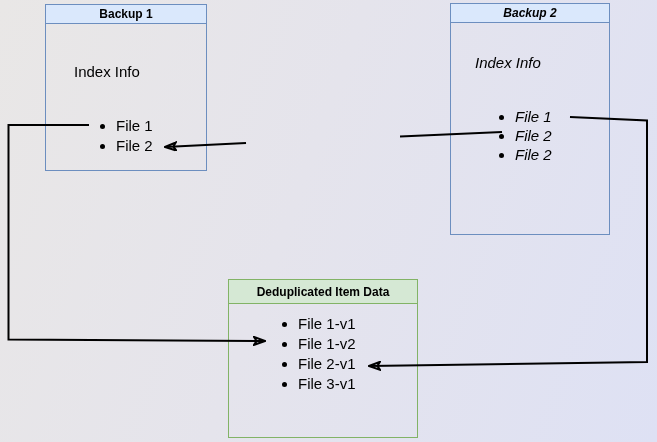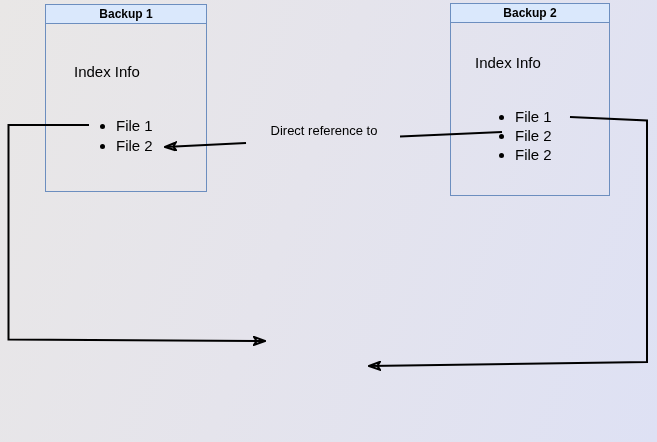--- a/index.html
+++ b/index.html
@@ -55,7 +55,7 @@
     color: #000000;
   }
   ul.file-list li { white-space: nowrap; }
-  #backup1 { left: 45px; top: 4px;   width: 162px; height: 188px; }
+  #backup1 { left: 45px; top: 4px;   width: 162px; height: 167px; }
   #backup2 { left: 450px; top: 3px;  width: 160px; height: 193px; }
   #dedup   { left: 228px; top: 279px; width: 190px; height: 159px; }
 

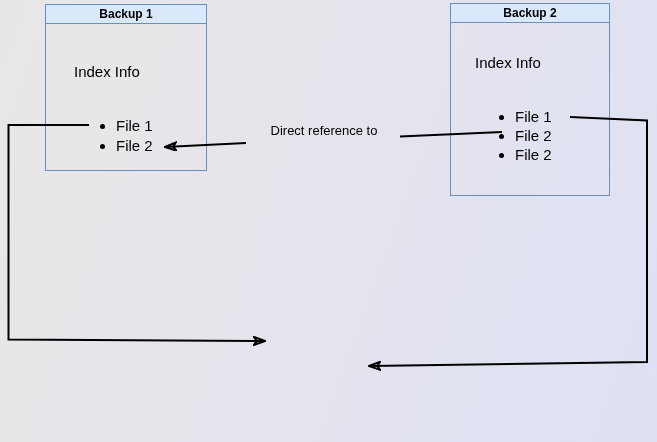--- a/index.html
+++ b/index.html
@@ -56,7 +56,7 @@
   }
   ul.file-list li { white-space: nowrap; }
   #backup1 { left: 45px; top: 4px;   width: 162px; height: 167px; }
-  #backup2 { left: 450px; top: 3px;  width: 160px; height: 193px; }
+  #backup2 { left: 450px; top: 3px;  width: 160px; height: 232px; font-style: italic; }
   #dedup   { left: 228px; top: 279px; width: 190px; height: 159px; }
 
   #backup1 .section-label { left: 28px; top: 58px; }

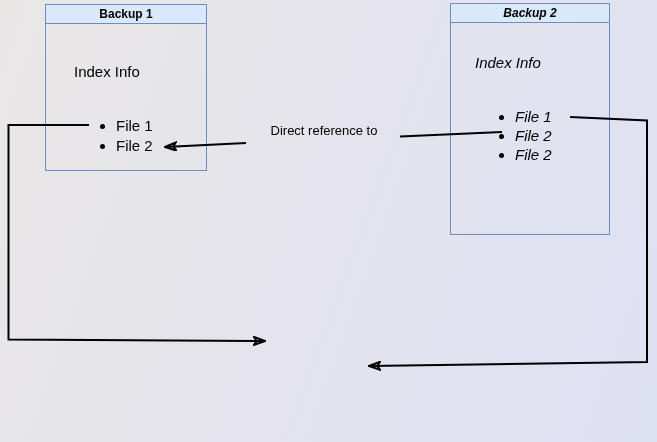--- a/index.html
+++ b/index.html
@@ -132,7 +132,6 @@
   </svg>
 
   <div class="edge-label">
-    <div>Direct reference to</div>
   </div>
 
 </div>

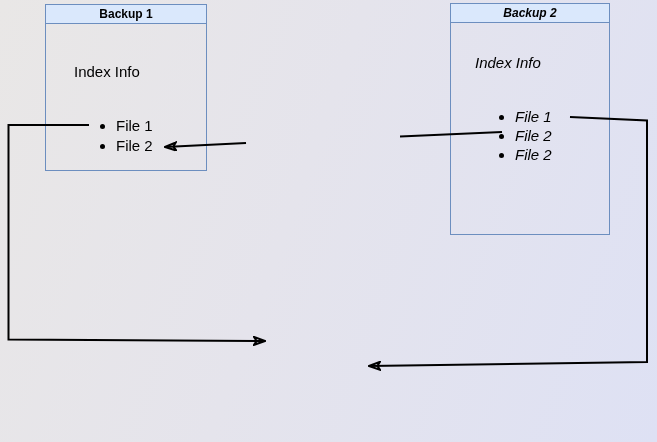--- a/index.html
+++ b/index.html
@@ -118,6 +118,15 @@
     </ul>
   </div>
 
+  <div class="box green" id="dedup">
+    <div class="box-header">Deduplicated Item Data</div>
+    <ul class="file-list">
+      <li>File 1-v1</li>
+      <li>File 1-v2</li>
+      <li>File 2-v1</li>
+      <li>File 3-v1</li>
+    </ul>
+  </div>
 
   <svg class="connectors" viewBox="0 0 657 442" xmlns="http://www.w3.org/2000/svg">
     <defs>

